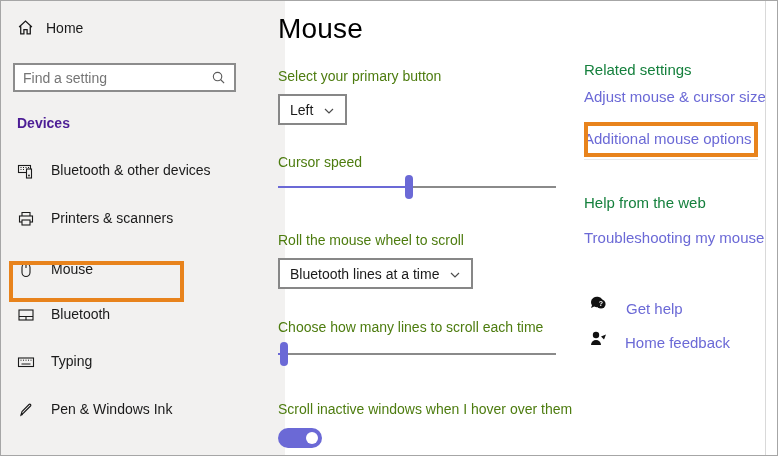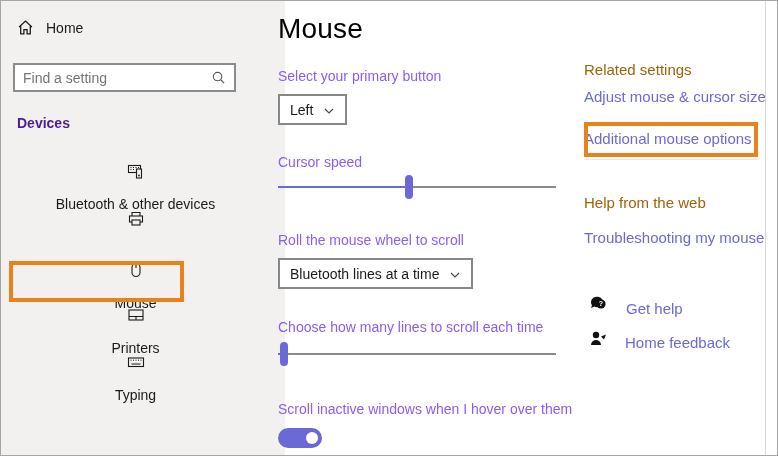--- a/index.html
+++ b/index.html
@@ -34,7 +34,7 @@
   .nav-item .ico { width: 18px; display: flex; justify-content: center; }
   
   .page-title { position: absolute; left: 277px; top: 12px; font-size: 28px; font-weight: 300; color: #000; letter-spacing: 0.2px; }
-  .field-label { position: absolute; font-size: 14px; color: #8b5cf6; }
+  .field-label { position: absolute; font-size: 14px; color: #4d7c0f; }
   .select {
     position: absolute; height: 31px; background: #fff; border: 2px solid #878787;
     display: inline-flex; align-items: center; gap: 10px; padding: 0 10px; font-size: 14px; cursor: default;

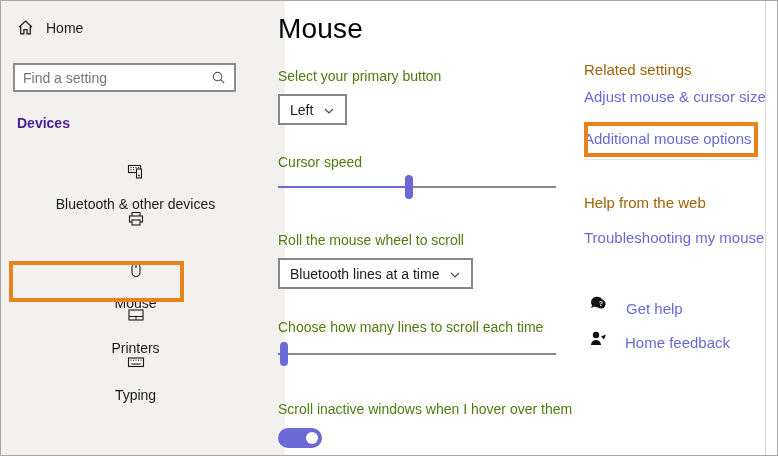--- a/index.html
+++ b/index.html
@@ -56,7 +56,7 @@
   }
   .toggle-state { font-size: 14px; }
   
-  .rc-heading { position: absolute; left: 583px; font-size: 15px; color: #a16207; }
+  .rc-heading { position: absolute; left: 583px; font-size: 15px; color: #15803d; }
   .rc-link { position: absolute; left: 583px; font-size: 15px; color: #6b69d6; text-decoration: none; cursor: pointer; }
   .rc-divider { position: absolute; left: 583px; top: 158px; width: 174px; height: 1px; background: #e9e9e9; }
   .help-row { position: absolute; left: 588px; display: flex; align-items: flex-end; gap: 18px; }

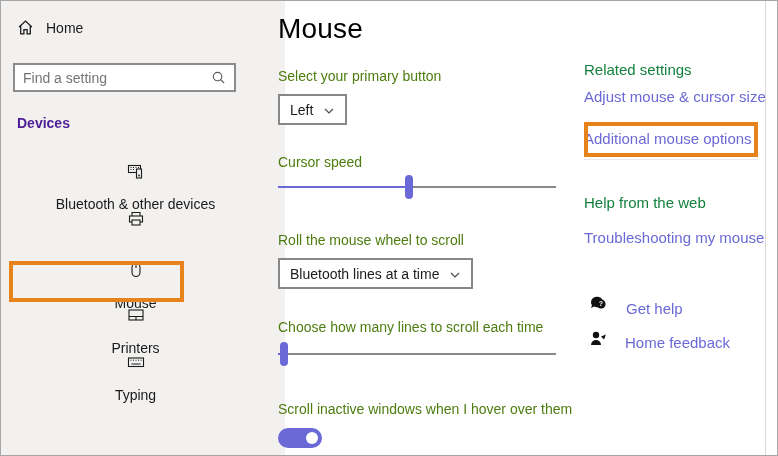--- a/index.html
+++ b/index.html
@@ -28,8 +28,8 @@
   .section-heading { position: absolute; left: 16px; top: 114px; font-size: 14px; font-weight: bold; color: #4c1d95; }
   .nav-item {
     position: absolute; left: 0; width: 253px; height: 40px;
-    display: flex; align-items: center; gap: 16px; padding-left: 16px;
-    font-size: 14px; cursor: default; flex-direction: column;
+    display: flex; align-items: flex-start; gap: 16px; padding-left: 16px;
+    font-size: 14px; cursor: default;
   }
   .nav-item .ico { width: 18px; display: flex; justify-content: center; }
   

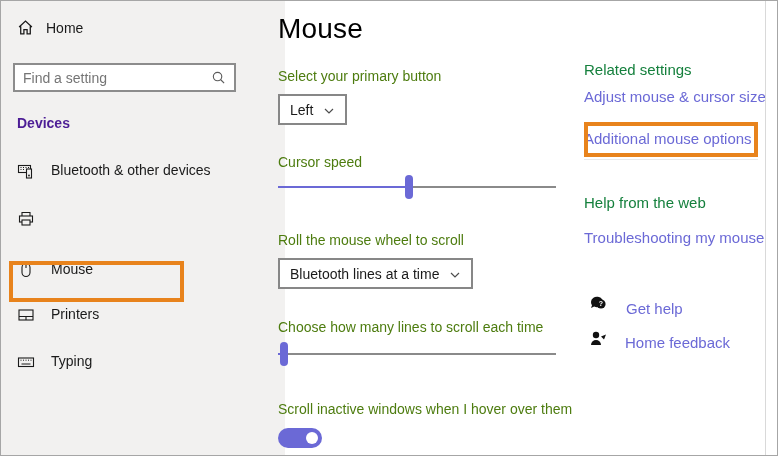--- a/index.html
+++ b/index.html
@@ -116,6 +116,7 @@
           <rect x="5" y="10" width="8" height="5" fill="#f2f1f0"></rect>
         </svg>
       </span>
+      <span>Printers &amp; scanners</span>
     </div>
 
     <div class="nav-item" style="top:260px">

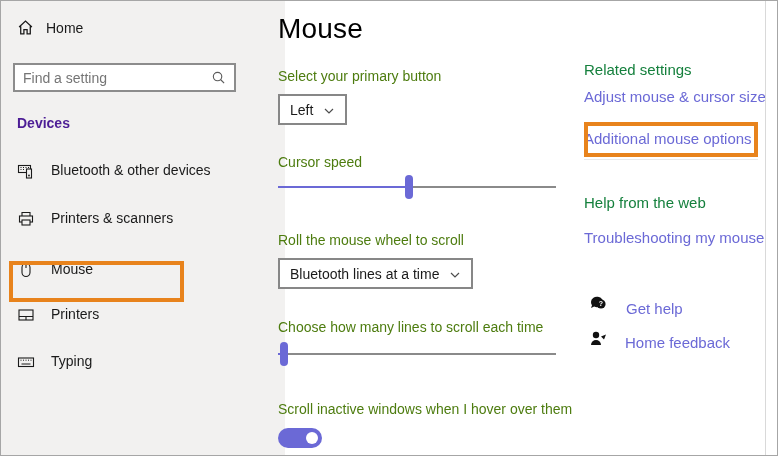--- a/index.html
+++ b/index.html
@@ -136,7 +136,7 @@
           <path d="M2 10.5 H16 M9 10.5 V14"></path>
         </svg>
       </span>
-      <span>Printers</span>
+      <span>Bluetooth</span>
     </div>
 
     <div class="nav-item" style="top:352px">

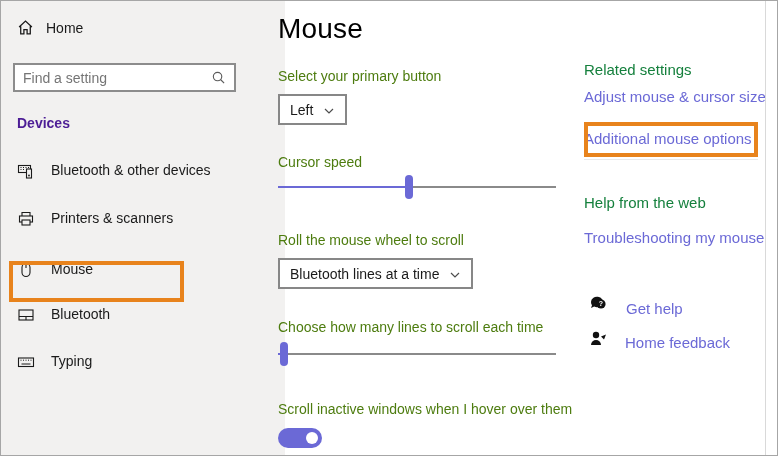--- a/index.html
+++ b/index.html
@@ -149,6 +149,15 @@
       <span>Typing</span>
     </div>
 
+    <div class="nav-item" style="top:400px">
+      <span class="ico">
+        <svg width="18" height="18" viewBox="0 0 18 18" fill="none" stroke="#1a1a1a" stroke-width="1.1">
+          <path d="M4 14 L5 10.5 L12 3.5 C13 2.5 14.5 4 13.5 5 L6.5 12 Z"></path>
+          <path d="M4 14 L5.8 13.4"></path>
+        </svg>
+      </span>
+      <span>Pen &amp; Windows Ink</span>
+    </div>
   </div>
 
   <h1 class="page-title">Mouse</h1>

